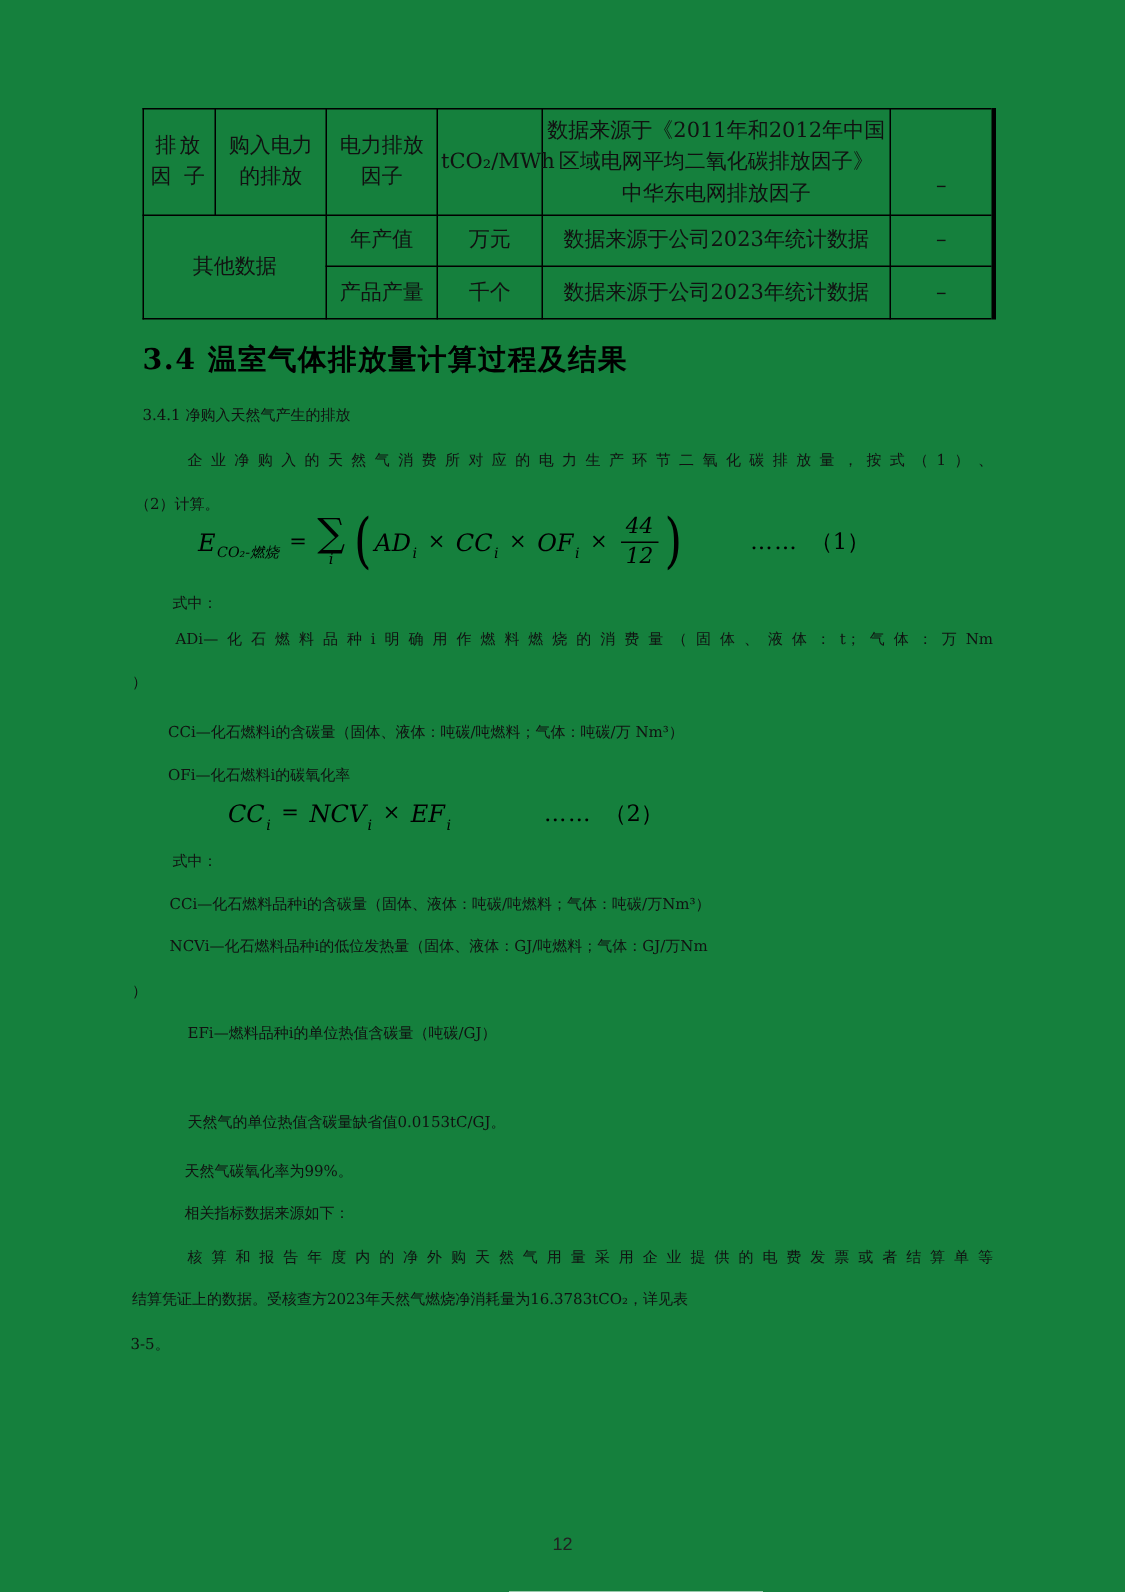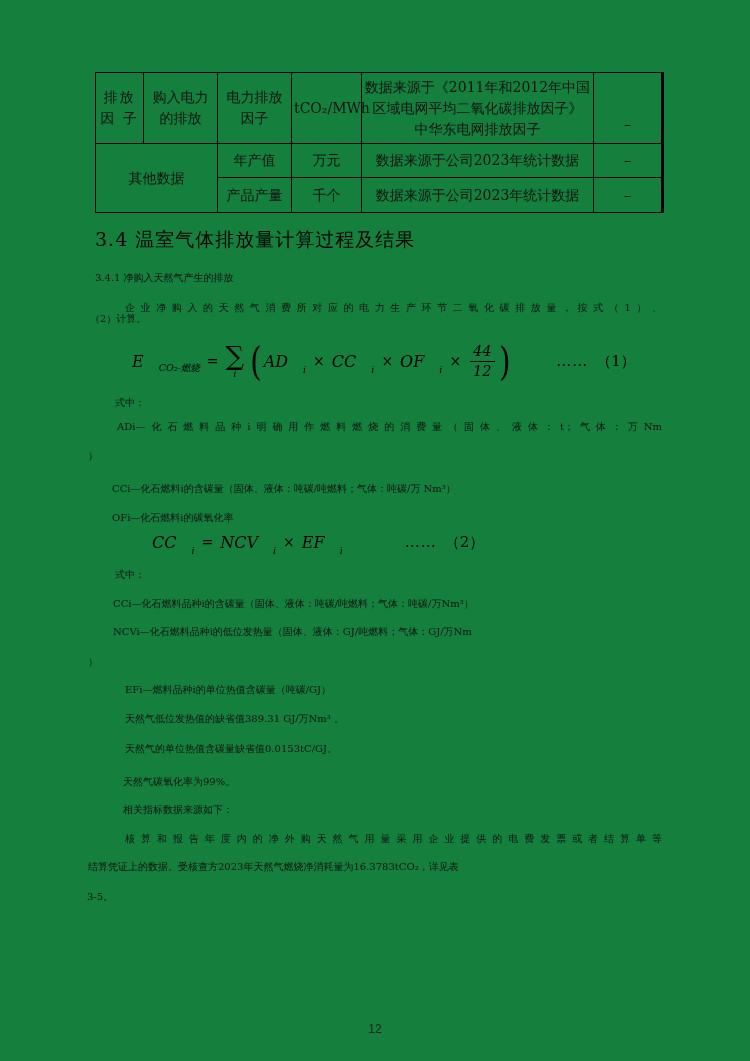--- a/index.html
+++ b/index.html
@@ -40,7 +40,7 @@
     position:absolute;
     left:95px; top:227px;
     font-size:19px;
-    font-weight:normal;
+    font-weight:bold;
     letter-spacing:1px;
     color:#000;
   }

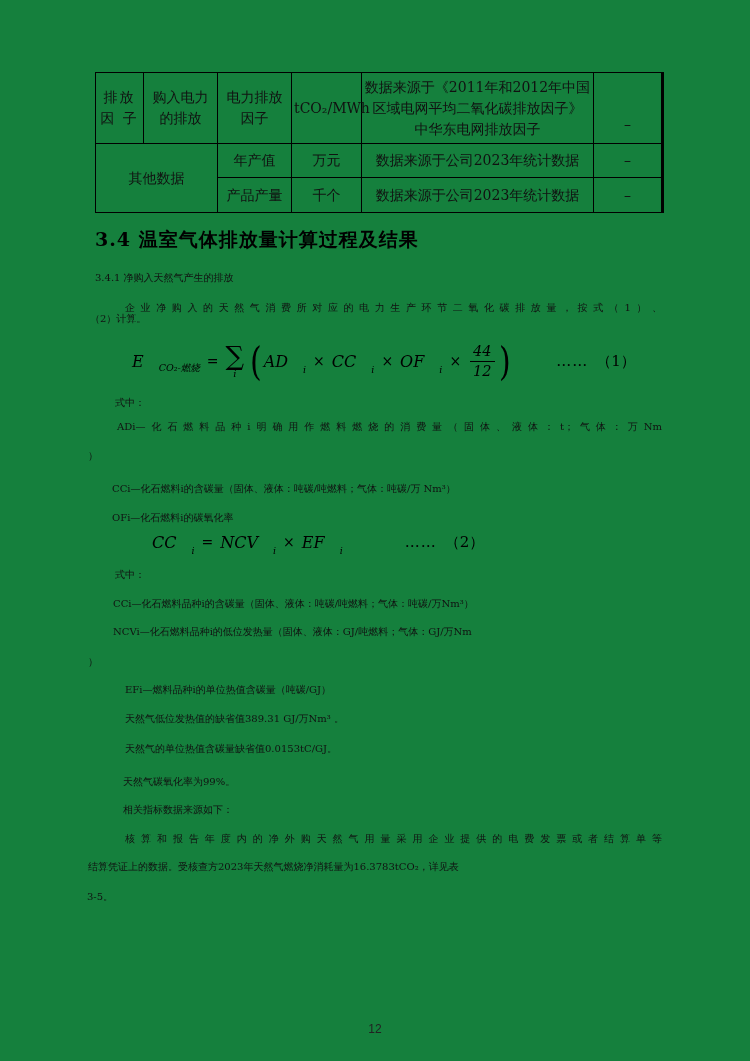--- a/index.html
+++ b/index.html
@@ -170,7 +170,7 @@
 
   <div class="bl" style="top:263px;padding-left:10px">3.4.1 净购入天然气产生的排放</div>
   <div class="bl fill" style="top:293px;padding-left:40px">企业净购入的天然气消费所对应的电力生产环节二氧化碳排放量，按式（1）、</div>
-  <div class="bl" style="top:304px;padding-left:5px">（2）计算。</div>
+  <div class="bl" style="top:322px;padding-left:5px">（2）计算。</div>
 
   <div class="formula" style="left:132px;top:337px;height:48px">
     <span class="tok">

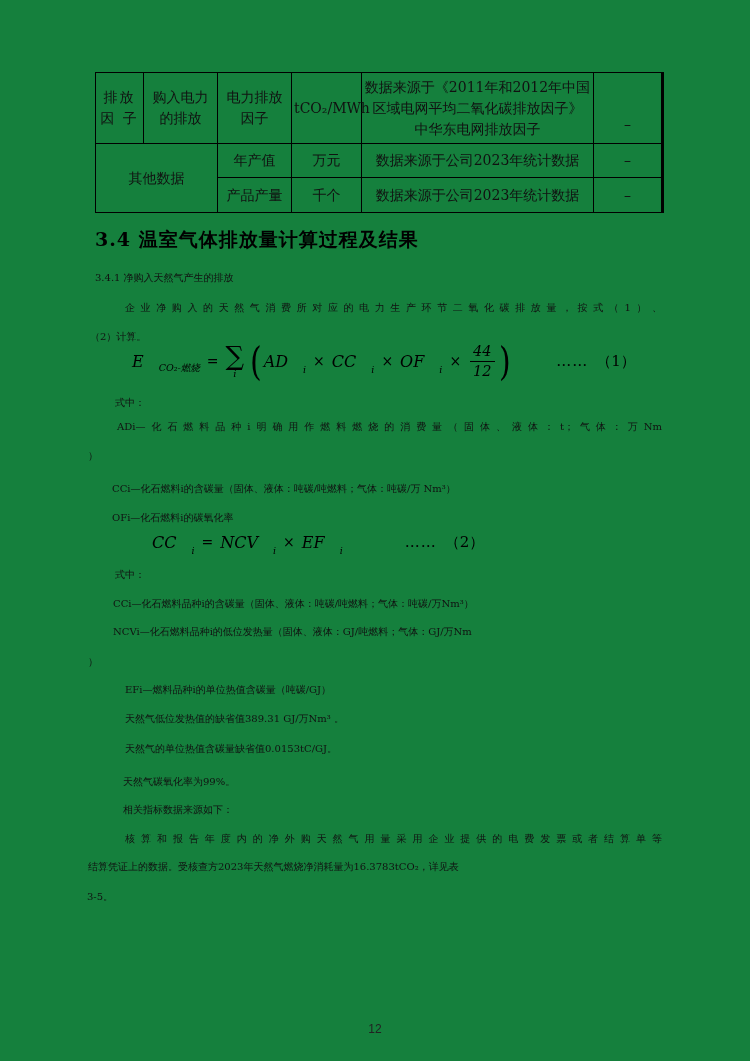--- a/index.html
+++ b/index.html
@@ -78,7 +78,7 @@
     font-size:9.5px;
     position:relative;
     top:4px;
-    margin-left:15px;
+    margin-left:1px;
     white-space:nowrap;
   }
   .op{margin:0 7px;font-style:normal;font-size:14px;}

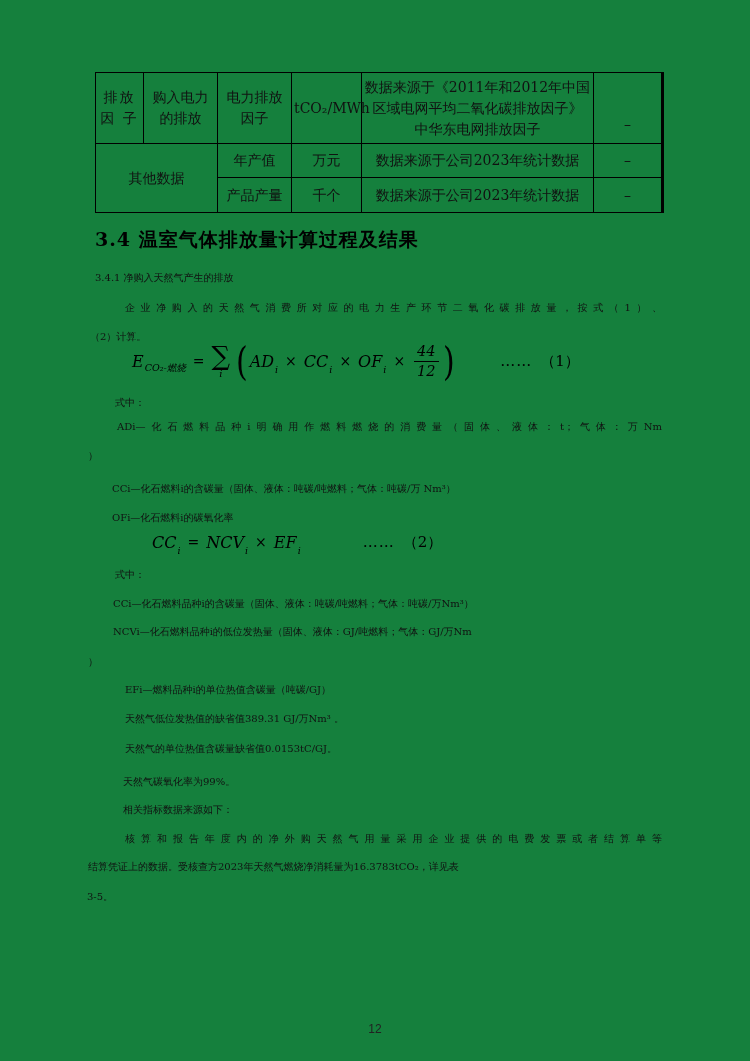--- a/index.html
+++ b/index.html
@@ -237,7 +237,6 @@
   <div class="bl" style="top:589px;padding-left:28px">CCi—化石燃料品种i的含碳量（固体、液体：吨碳/吨燃料；气体：吨碳/万Nm³）</div>
   <div class="bl" style="top:647px;padding-left:3px">）</div>
   <div class="bl" style="top:675px;padding-left:40px">EFi—燃料品种i的单位热值含碳量（吨碳/GJ）</div>
-  <div class="bl" style="top:704px;padding-left:40px">天然气低位发热值的缺省值389.31 GJ/万Nm³ 。</div>
   <div class="bl" style="top:734px;padding-left:40px">天然气的单位热值含碳量缺省值0.0153tC/GJ。</div>
   <div class="bl" style="top:767px;padding-left:38px">天然气碳氧化率为99%。</div>
   <div class="bl fill" style="top:824px;padding-left:40px">核算和报告年度内的净外购天然气用量采用企业提供的电费发票或者结算单等</div>

